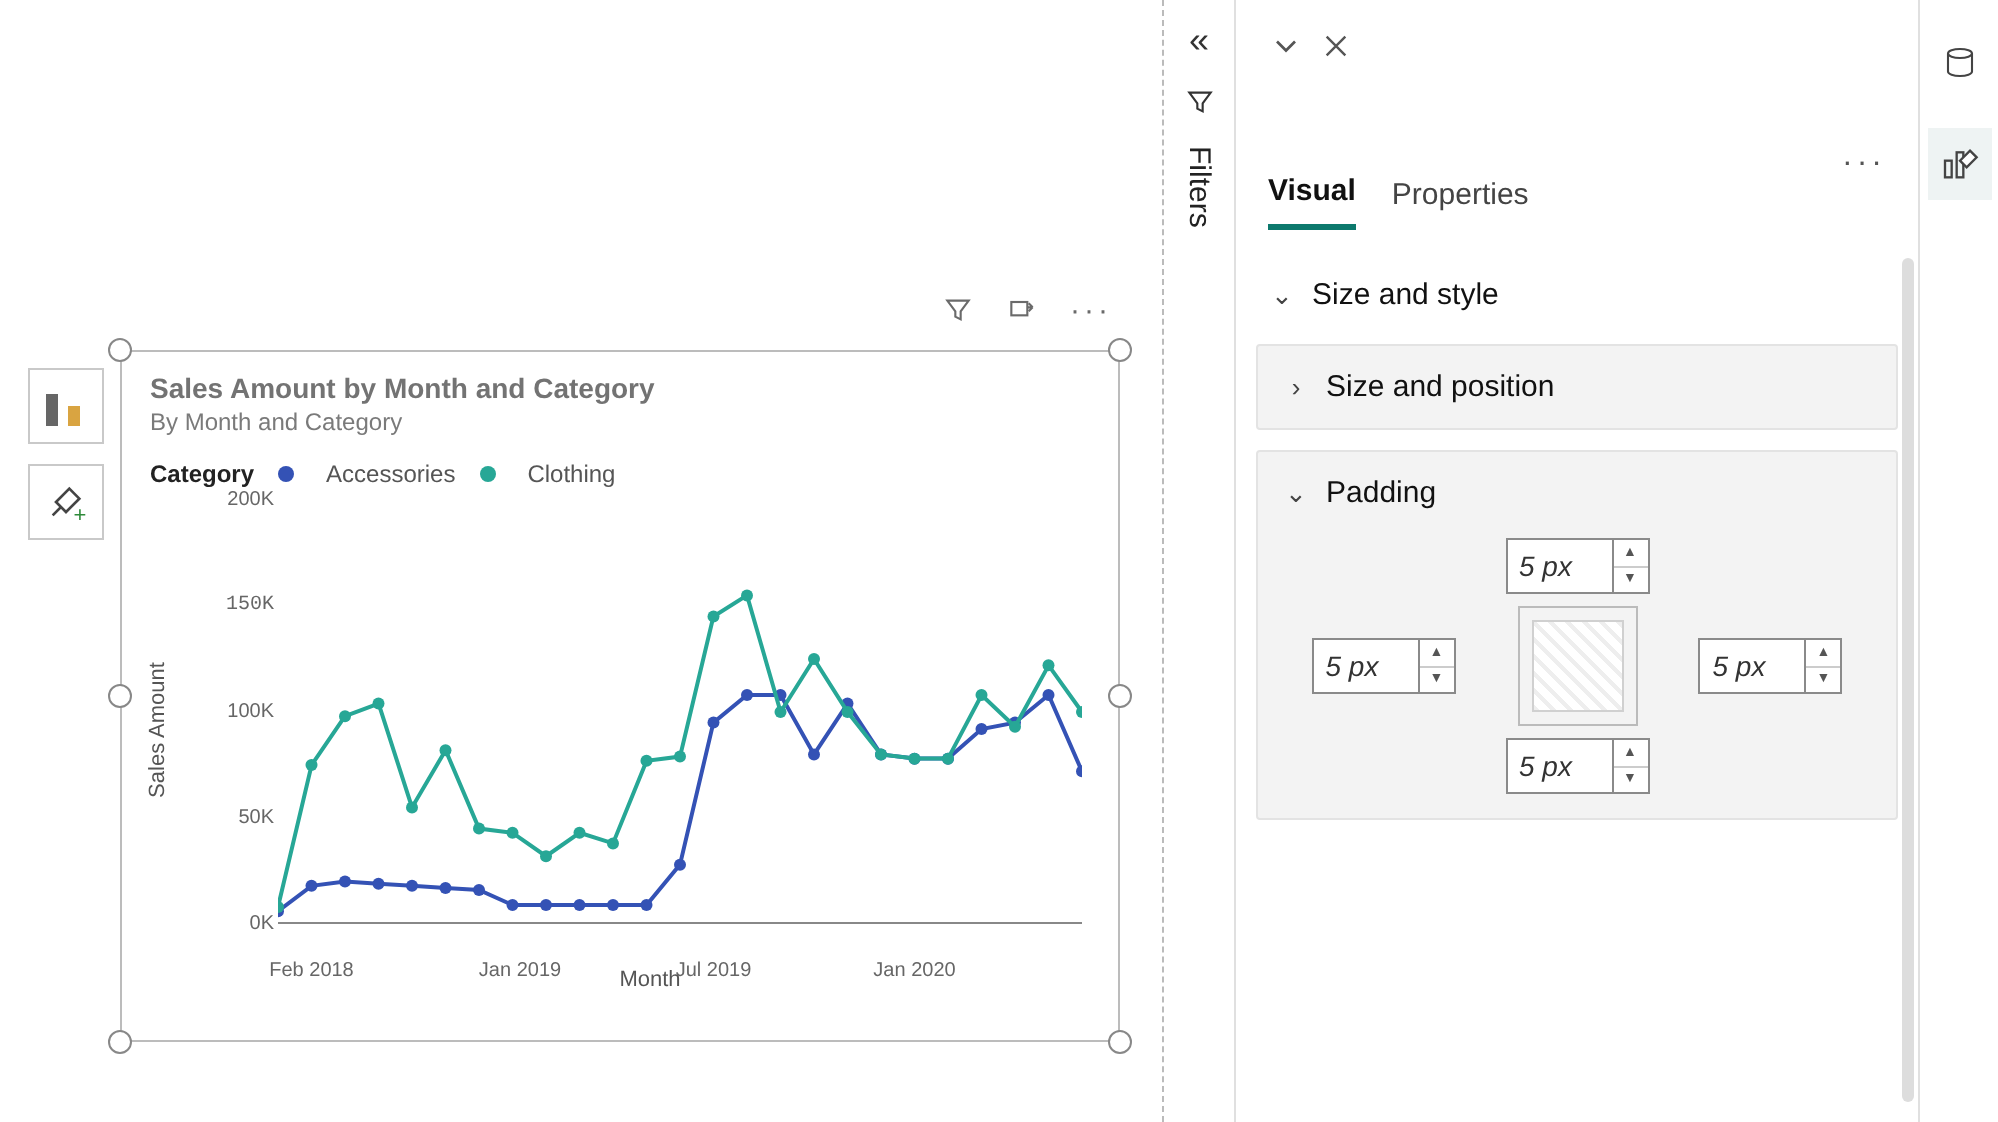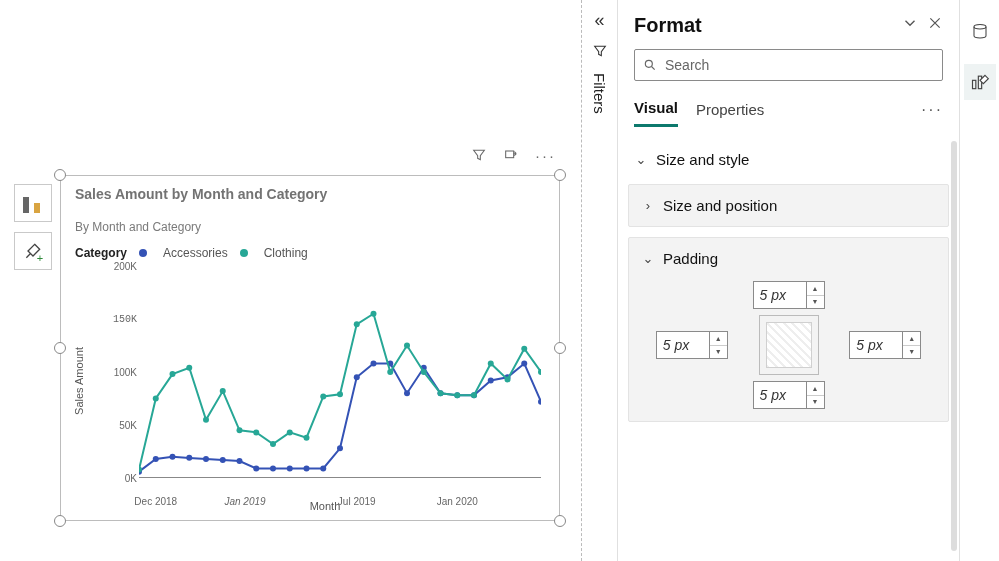--- a/index.html
+++ b/index.html
@@ -418,7 +418,6 @@
 
 <div class="format-pane">
   <div class="format-header">
-    <h1>Format</h1>
     <span class="hdr-icon">
       <svg width="18" height="18" viewBox="0 0 24 24" fill="none" stroke="#555" stroke-width="1.8">
           <path d="M6 9l6 6 6-6"></path>

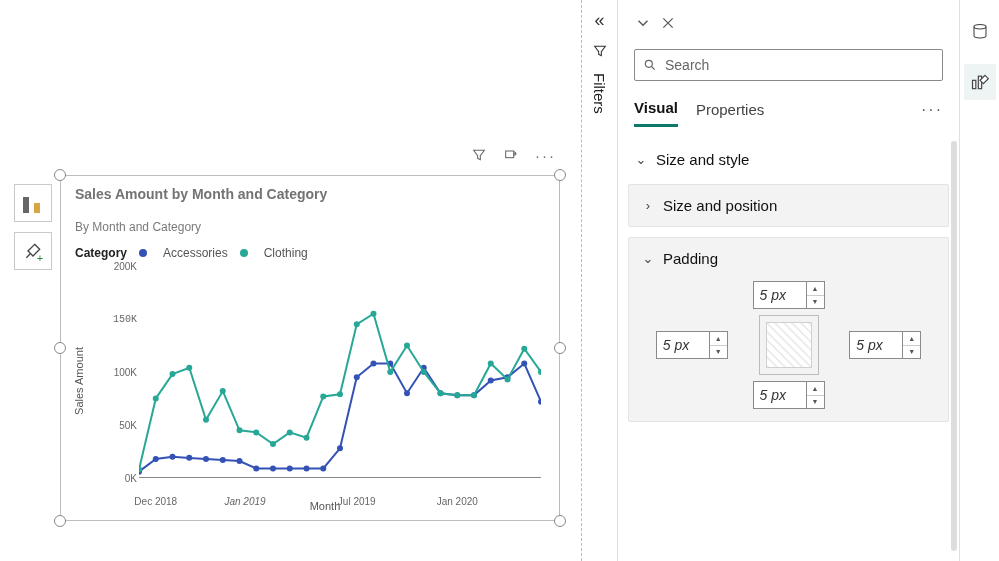--- a/index.html
+++ b/index.html
@@ -429,15 +429,6 @@
         </svg>
     </span>
   </div>
-  <div class="search-wrap">
-    <div class="search">
-      <svg width="14" height="14" viewBox="0 0 24 24" fill="none" stroke="#666" stroke-width="2">
-          <circle cx="10" cy="10" r="6"></circle>
-          <path d="M20 20l-5-5"></path>
-        </svg>
-      <input type="text" placeholder="Search" style="">
-    </div>
-  </div>
   <div class="tabs">
     <div class="tab active">Visual</div>
     <div class="tab">Properties</div>

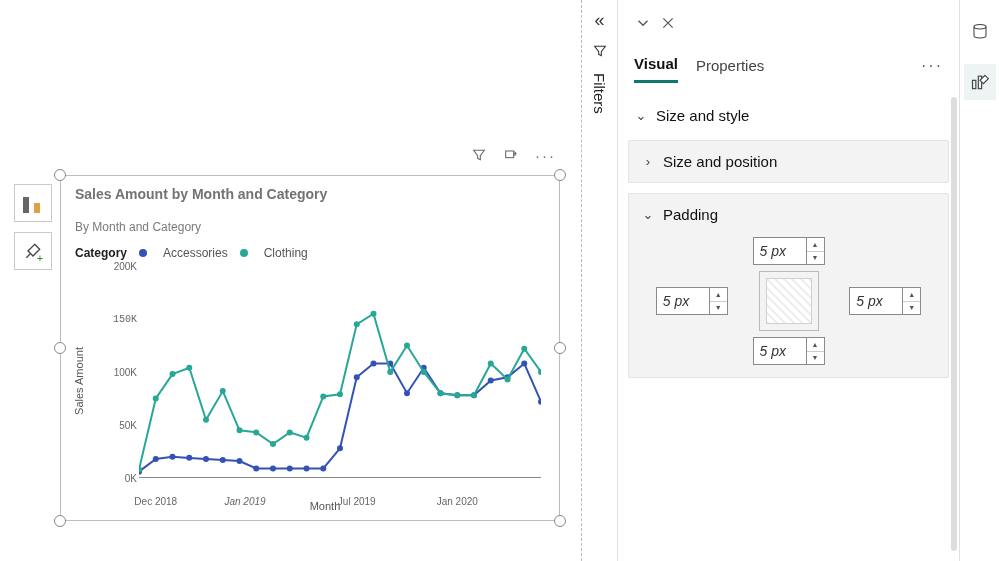--- a/index.html
+++ b/index.html
@@ -91,6 +91,7 @@
     padding: 6px 0 8px 0;
     cursor: pointer;
     color: #444;
+    margin-top: 32px;
   }
   .tab.active {
     font-weight: 600;

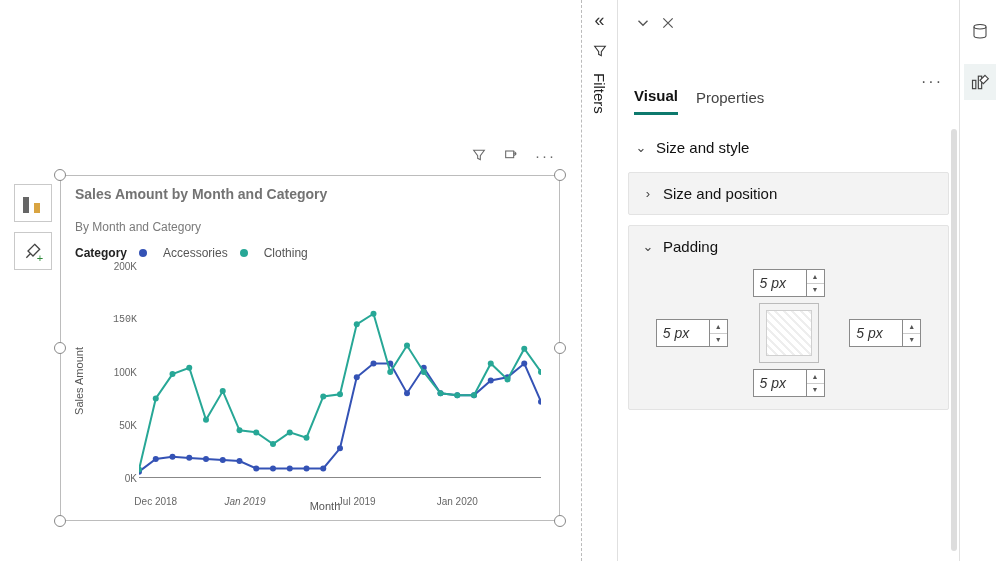--- a/index.html
+++ b/index.html
@@ -243,7 +243,7 @@
   .h-ml { left: -7px; top: 50%; margin-top: -6px; }
   .h-mr { right: -7px; top: 50%; margin-top: -6px; }
   .viz-title { font-size: 14px; font-weight: 600; color: #737373; }
-  .viz-sub { font-size: 12px; color: #7a7a7a; margin-top: 18px; }
+  .viz-sub { font-size: 12px; color: #7a7a7a; margin-top: 2px; }
   .legend {
     display: flex; align-items: center; gap: 12px; margin-top: 12px;
     font-size: 12px;

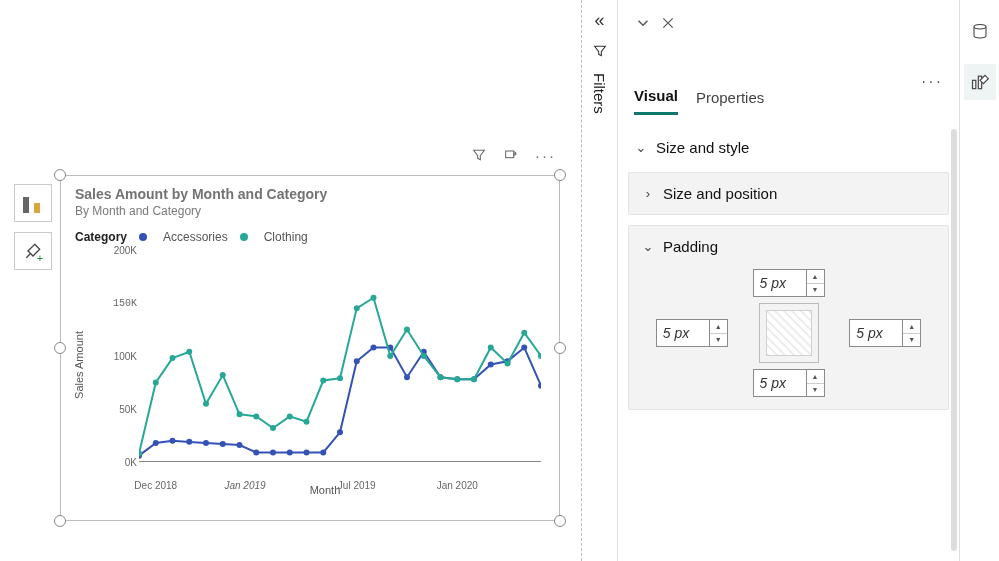--- a/index.html
+++ b/index.html
@@ -344,7 +344,7 @@
           </div>
         <div class="axis-x"></div>
         <div class="x-ticks" id="xticks">
-            <span class="x-tick" style="left: 16.75px;">Dec 2018</span>
+            <span class="x-tick" style="left: 16.75px;">Feb 2018</span>
             <span class="x-tick" style="left: 106px; font-style: italic;">Jan 2019</span>
             <span class="x-tick" style="left: 217.75px;">Jul 2019</span>
             <span class="x-tick" style="left: 318.25px;">Jan 2020</span>

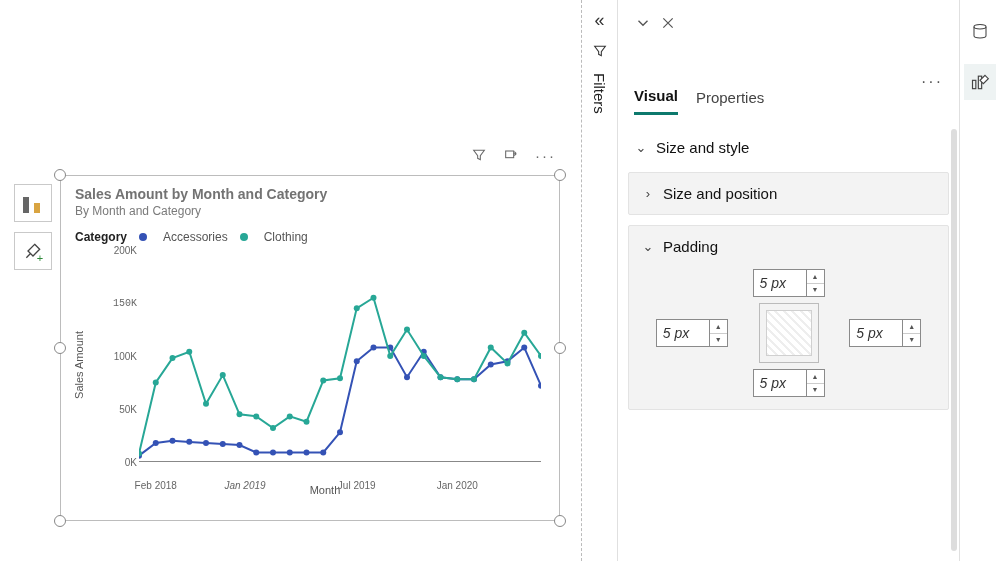--- a/index.html
+++ b/index.html
@@ -345,7 +345,7 @@
         <div class="axis-x"></div>
         <div class="x-ticks" id="xticks">
             <span class="x-tick" style="left: 16.75px;">Feb 2018</span>
-            <span class="x-tick" style="left: 106px; font-style: italic;">Jan 2019</span>
+            <span class="x-tick" style="left: 121px;">Jan 2019</span>
             <span class="x-tick" style="left: 217.75px;">Jul 2019</span>
             <span class="x-tick" style="left: 318.25px;">Jan 2020</span>
           </div>

